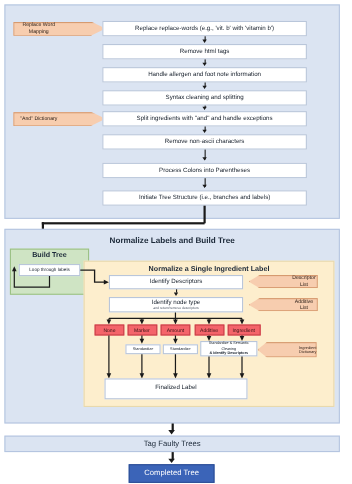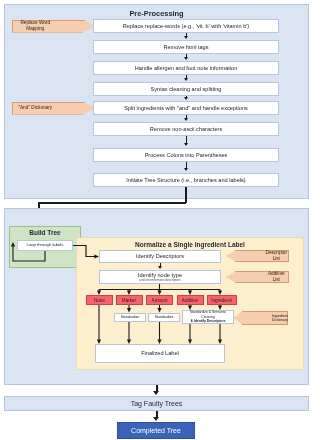--- a/index.html
+++ b/index.html
@@ -73,7 +73,6 @@
 
   <div class="panel panel-blue" style="left:4px;top:4px;width:305px;height:195px;">
   </div>
-  <div class="panel-title" style="left:4px;top:9px;width:305px;">Pre-Processing</div>
 
   <div class="tag right" style="left:12px;top:19.5px;width:84px;height:13px;">
     <span>Replace Word Mapping</span>

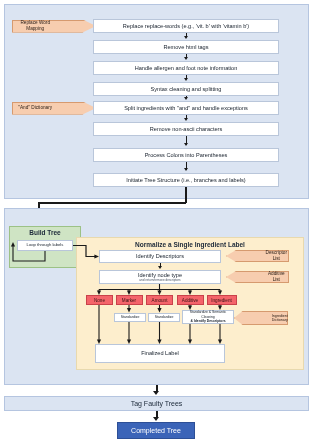--- a/index.html
+++ b/index.html
@@ -128,6 +128,7 @@
 
   <div class="panel panel-blue" style="left:4px;top:208px;width:305px;height:177px;">
   </div>
+  <div class="panel-title" style="left:4px;top:213.5px;width:305px;">Normalize Labels and Build Tree</div>
 
   <div class="panel panel-green" style="left:9px;top:226px;width:72px;height:42px;"></div>
   <div class="panel-title sm" style="left:9px;top:229px;width:72px;">Build Tree</div>

